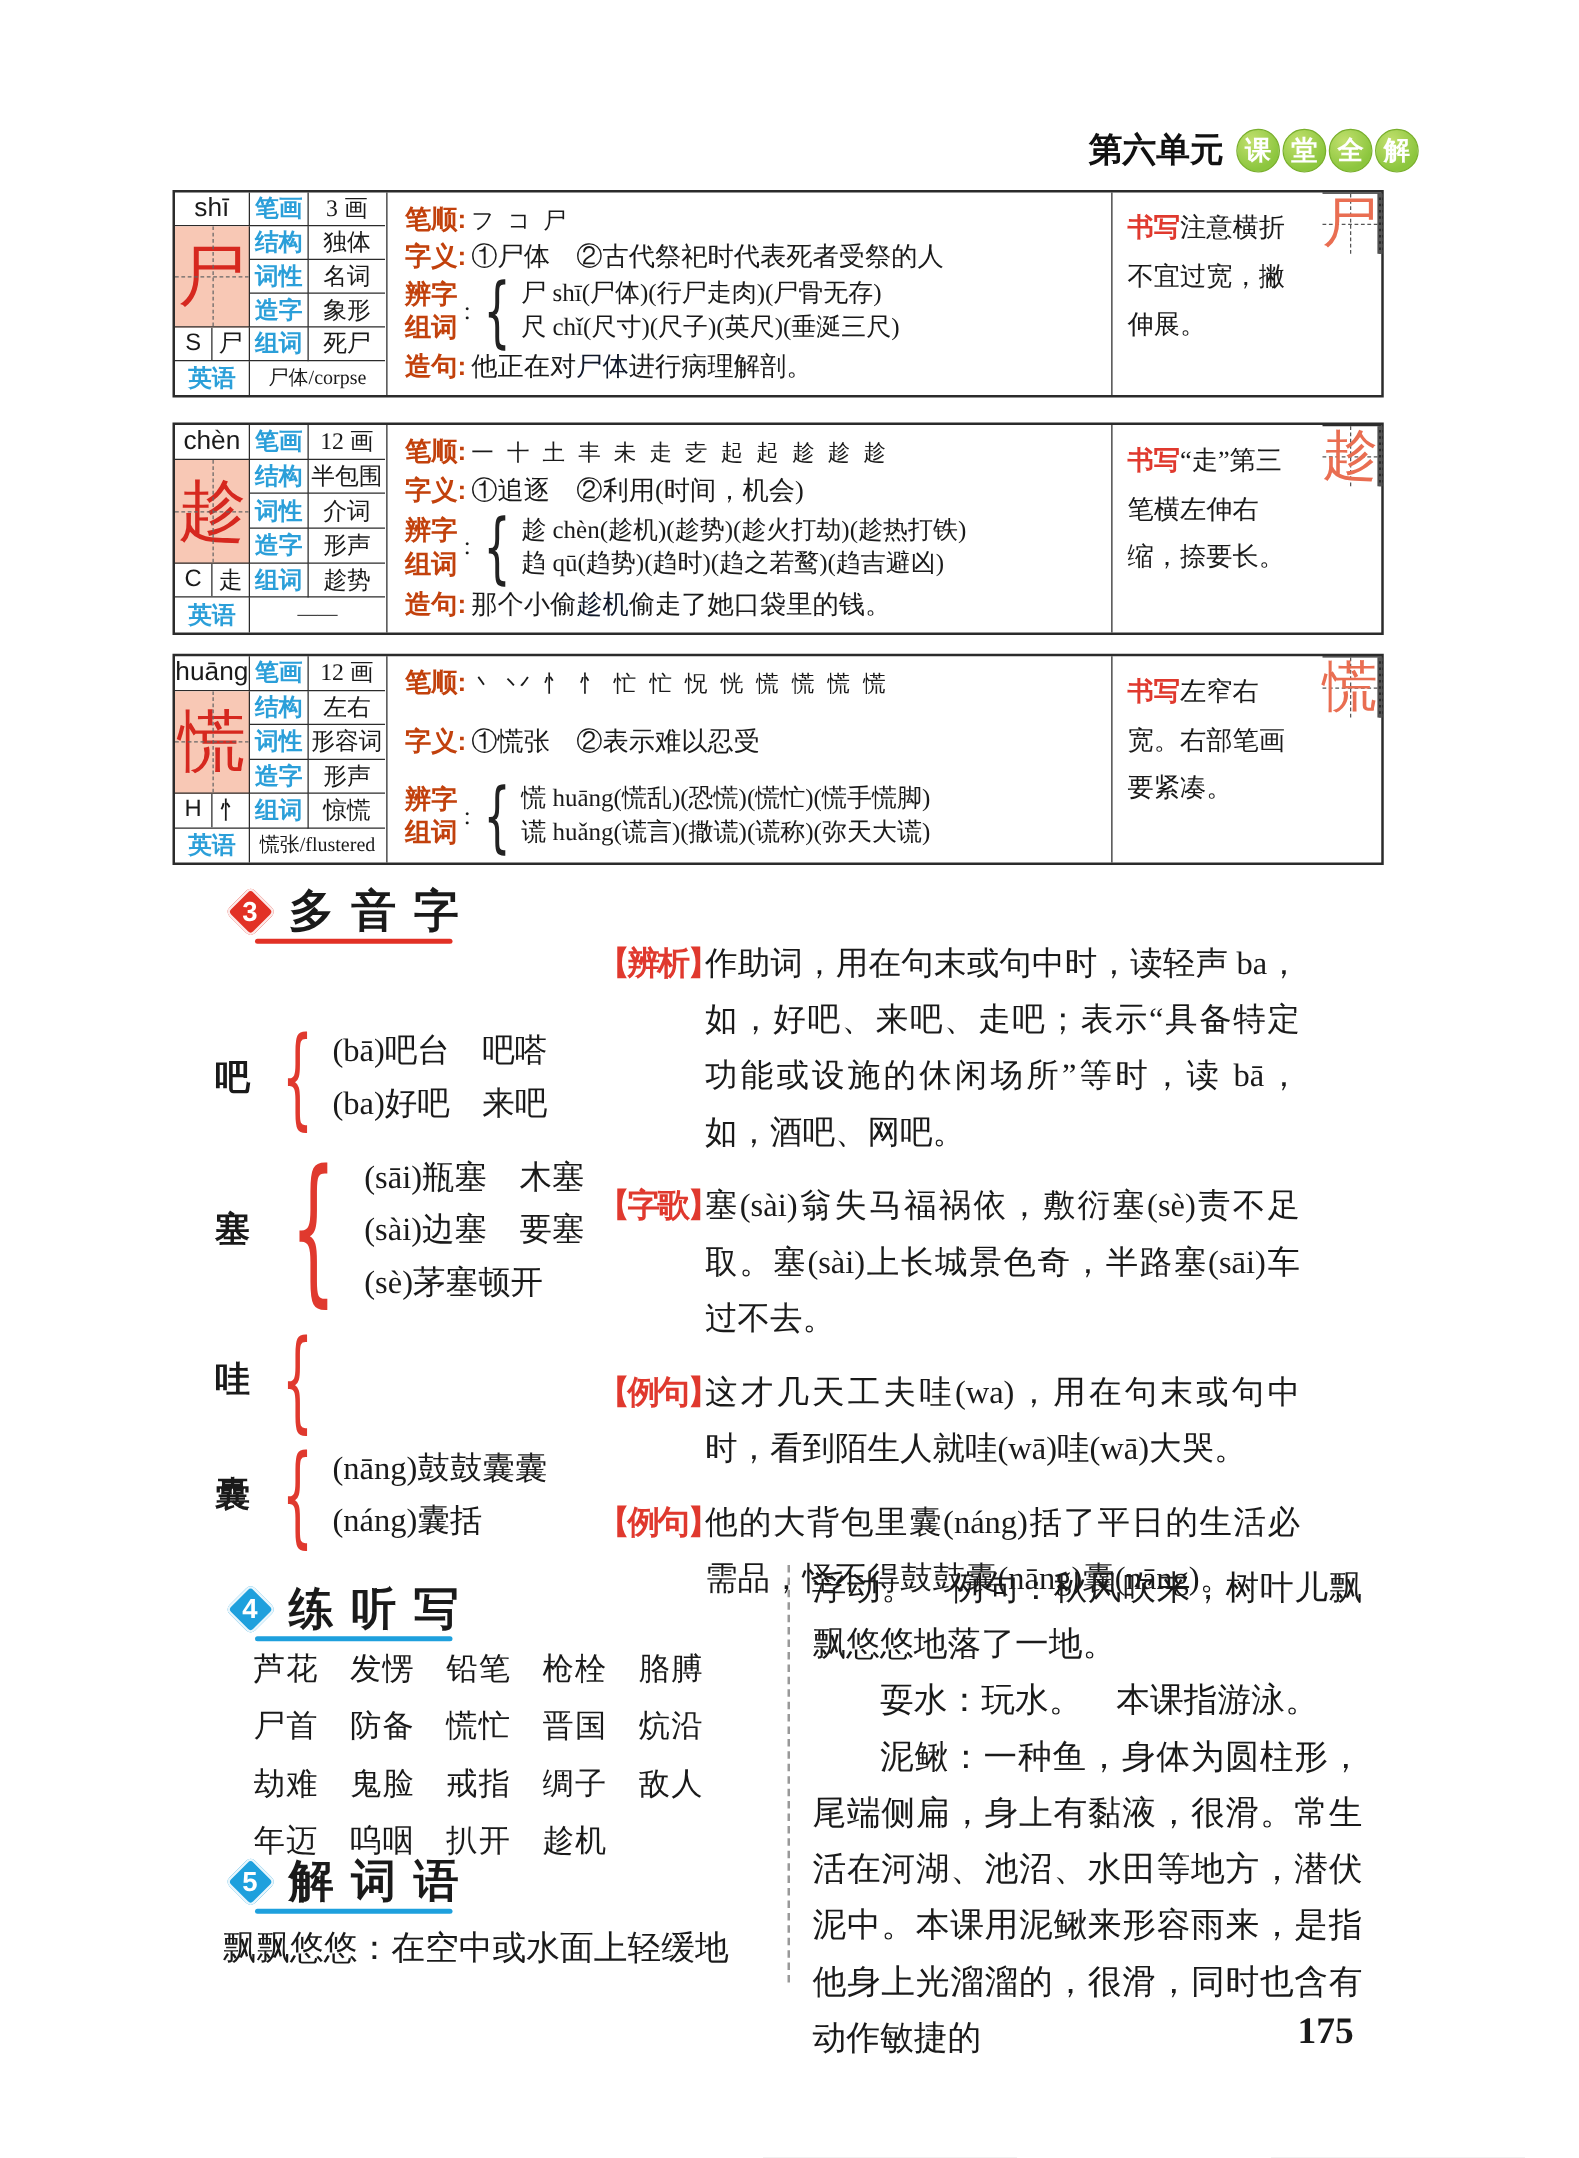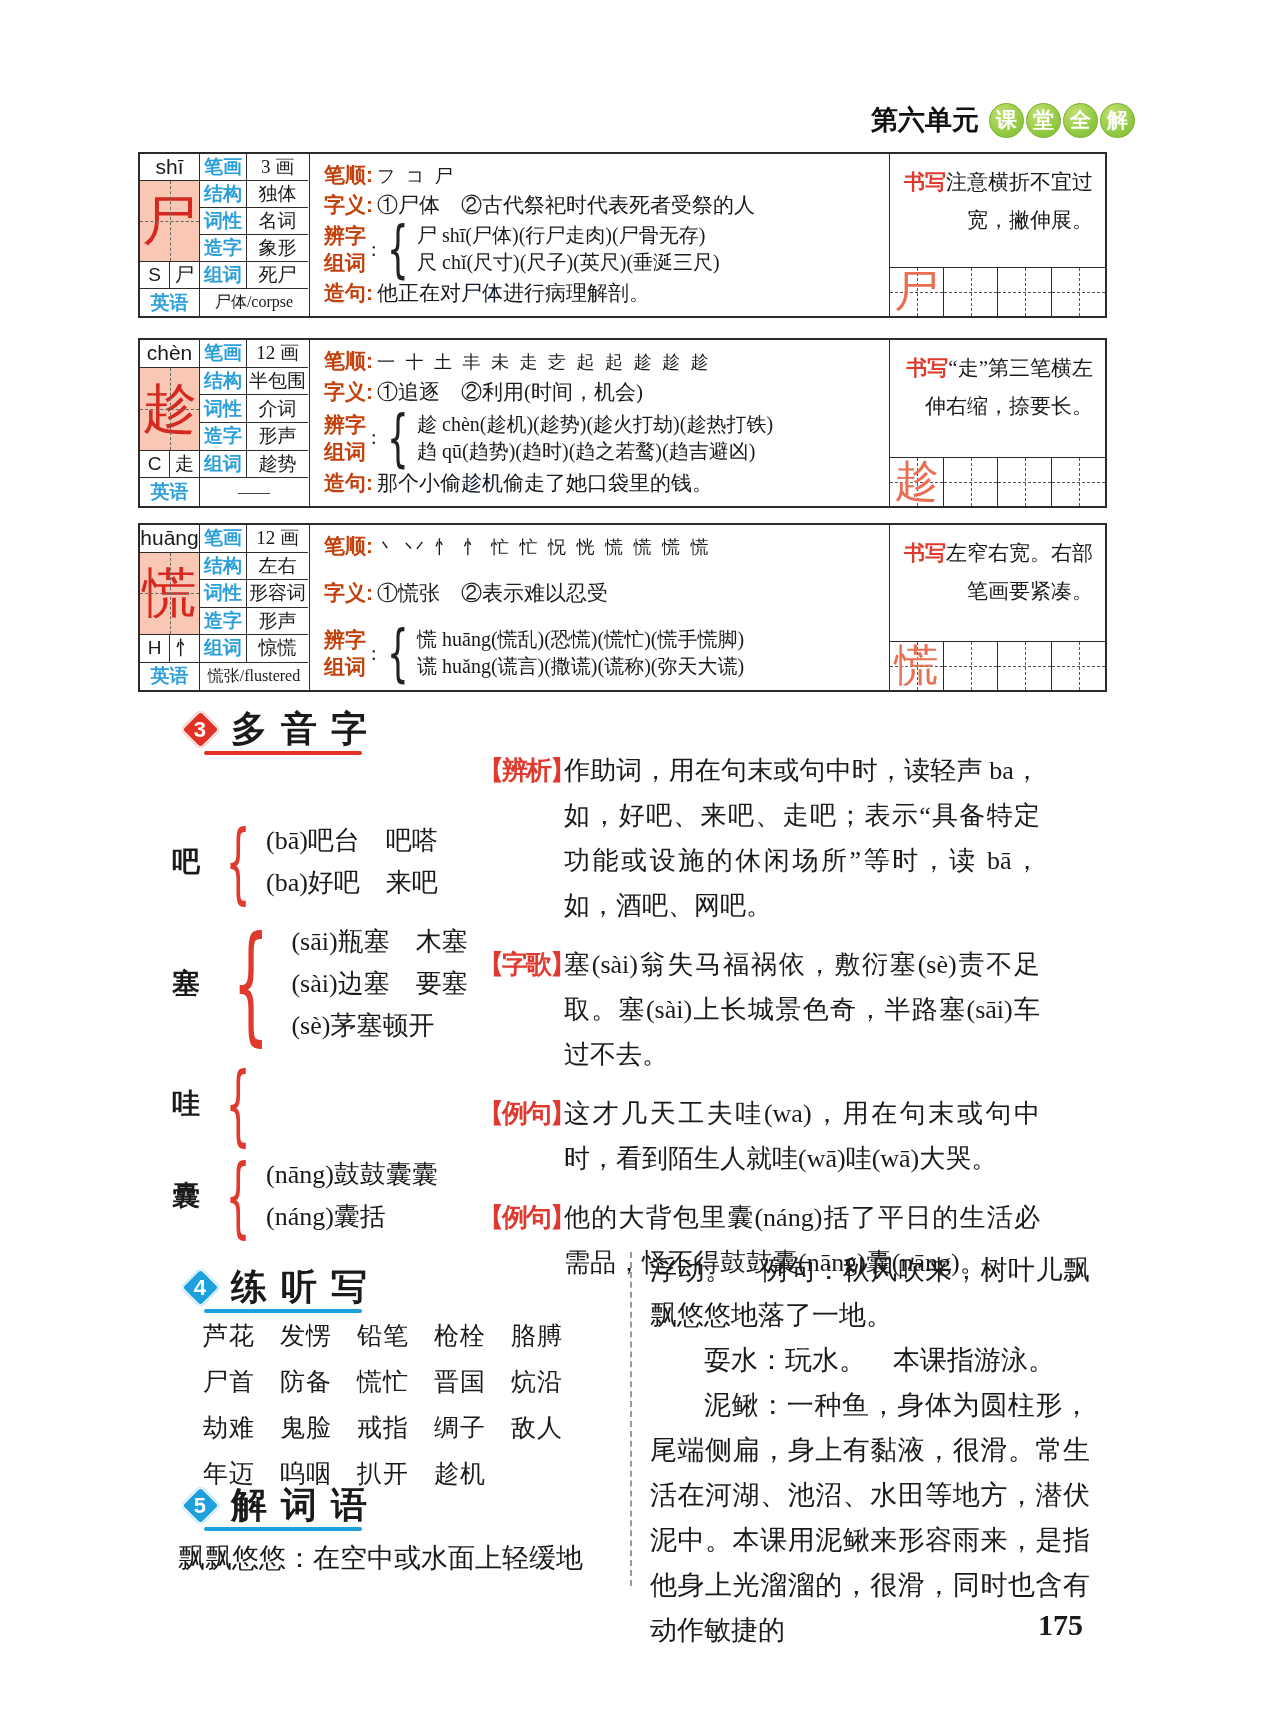--- a/index.html
+++ b/index.html
@@ -47,7 +47,7 @@
           font-family:"DejaVu Sans",sans-serif;line-height:56px;}
   .bzlines div{font-size:20px;line-height:27px;white-space:nowrap;}
 
-  .t-right{width:216px;flex:0 0 216px;border-left:1.6px solid #2b2b2b;display:flex;flex-direction:column;box-sizing:border-box;text-align:right;}
+  .t-right{width:216px;flex:0 0 216px;border-left:1.6px solid #2b2b2b;display:flex;box-sizing:border-box;}
   .sxnote{flex:1;padding:9px 12px;font-size:21px;line-height:38px;}
   .sxlab{color:#e0392e;font-weight:700;font-family:"Liberation Sans","DejaVu Sans",sans-serif;}
   .gridstrip{height:48px;border-top:1.6px solid #2b2b2b;display:flex;}

